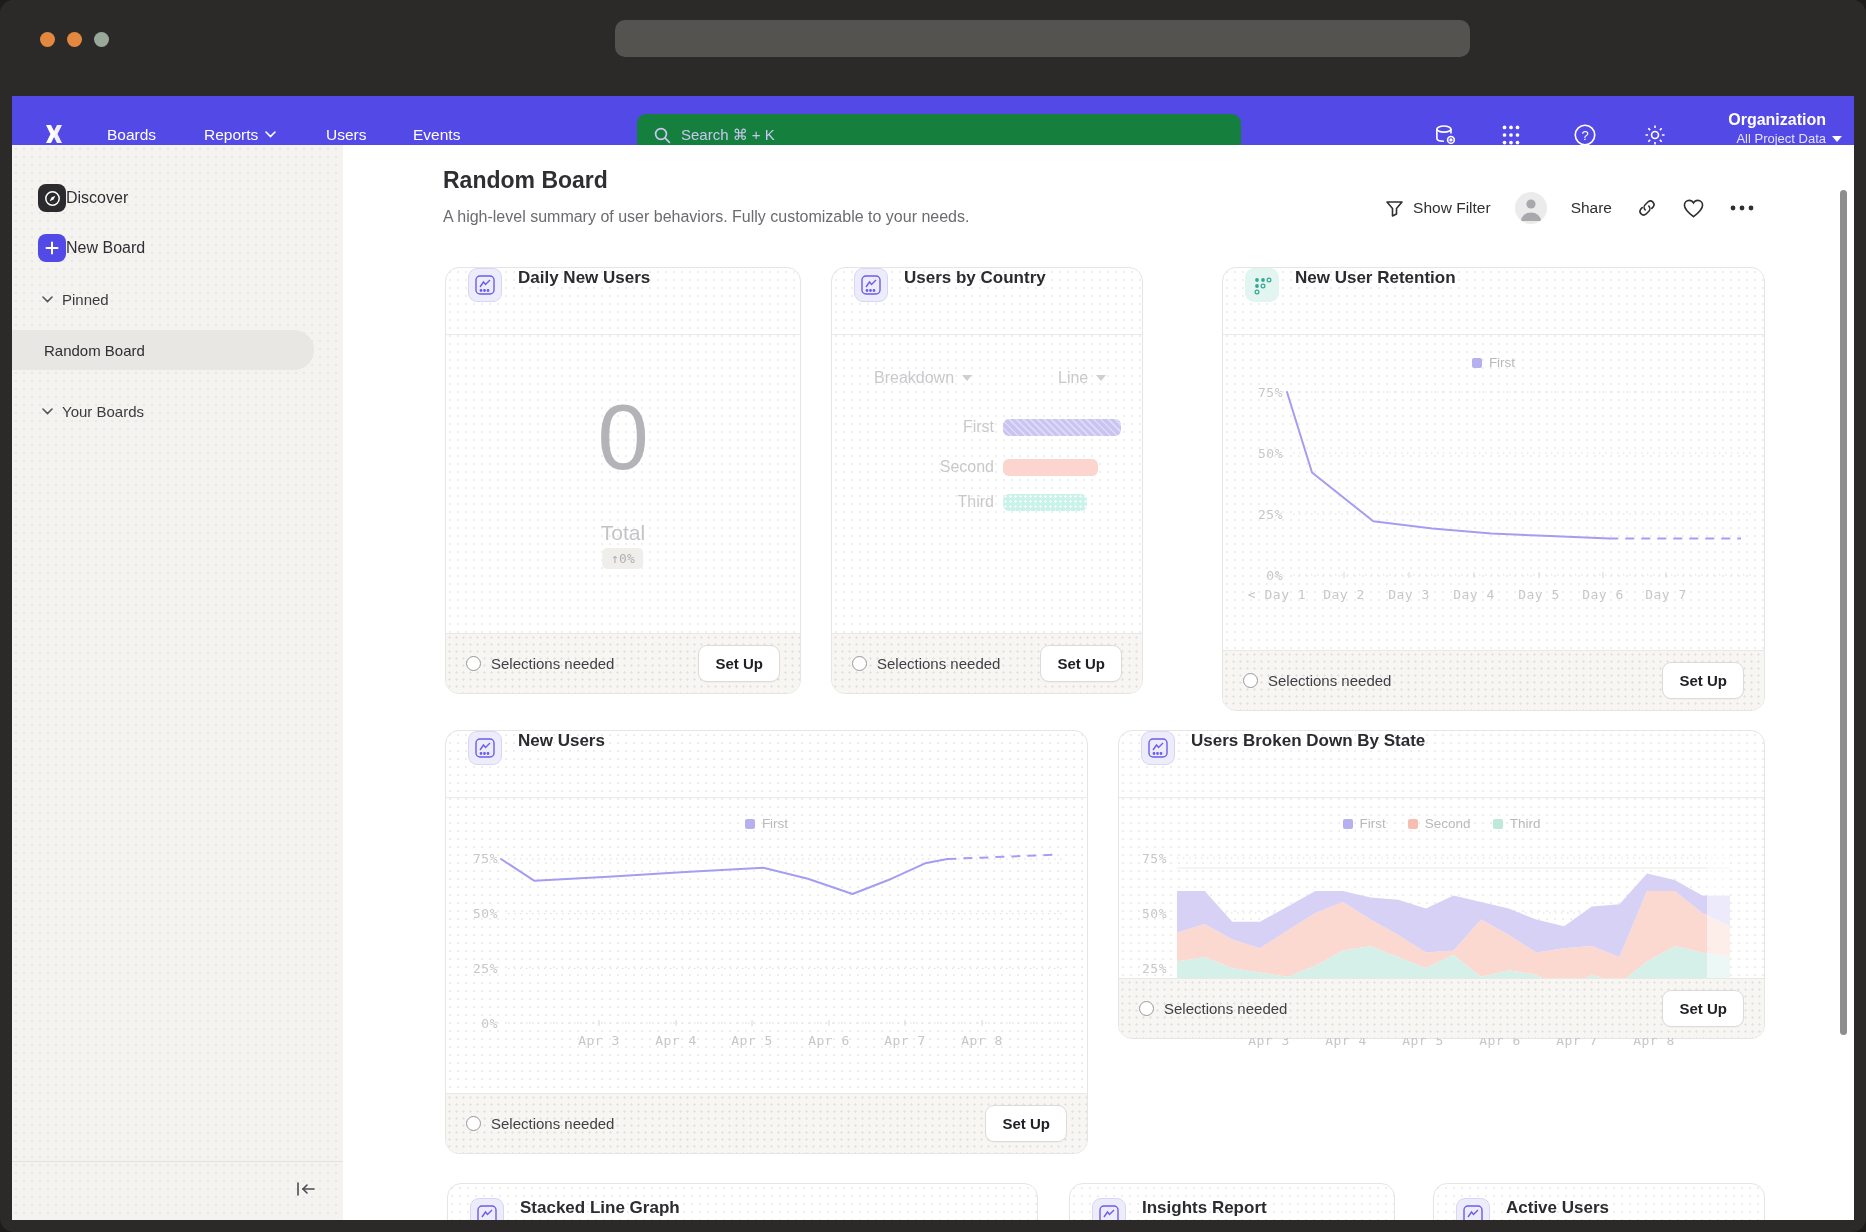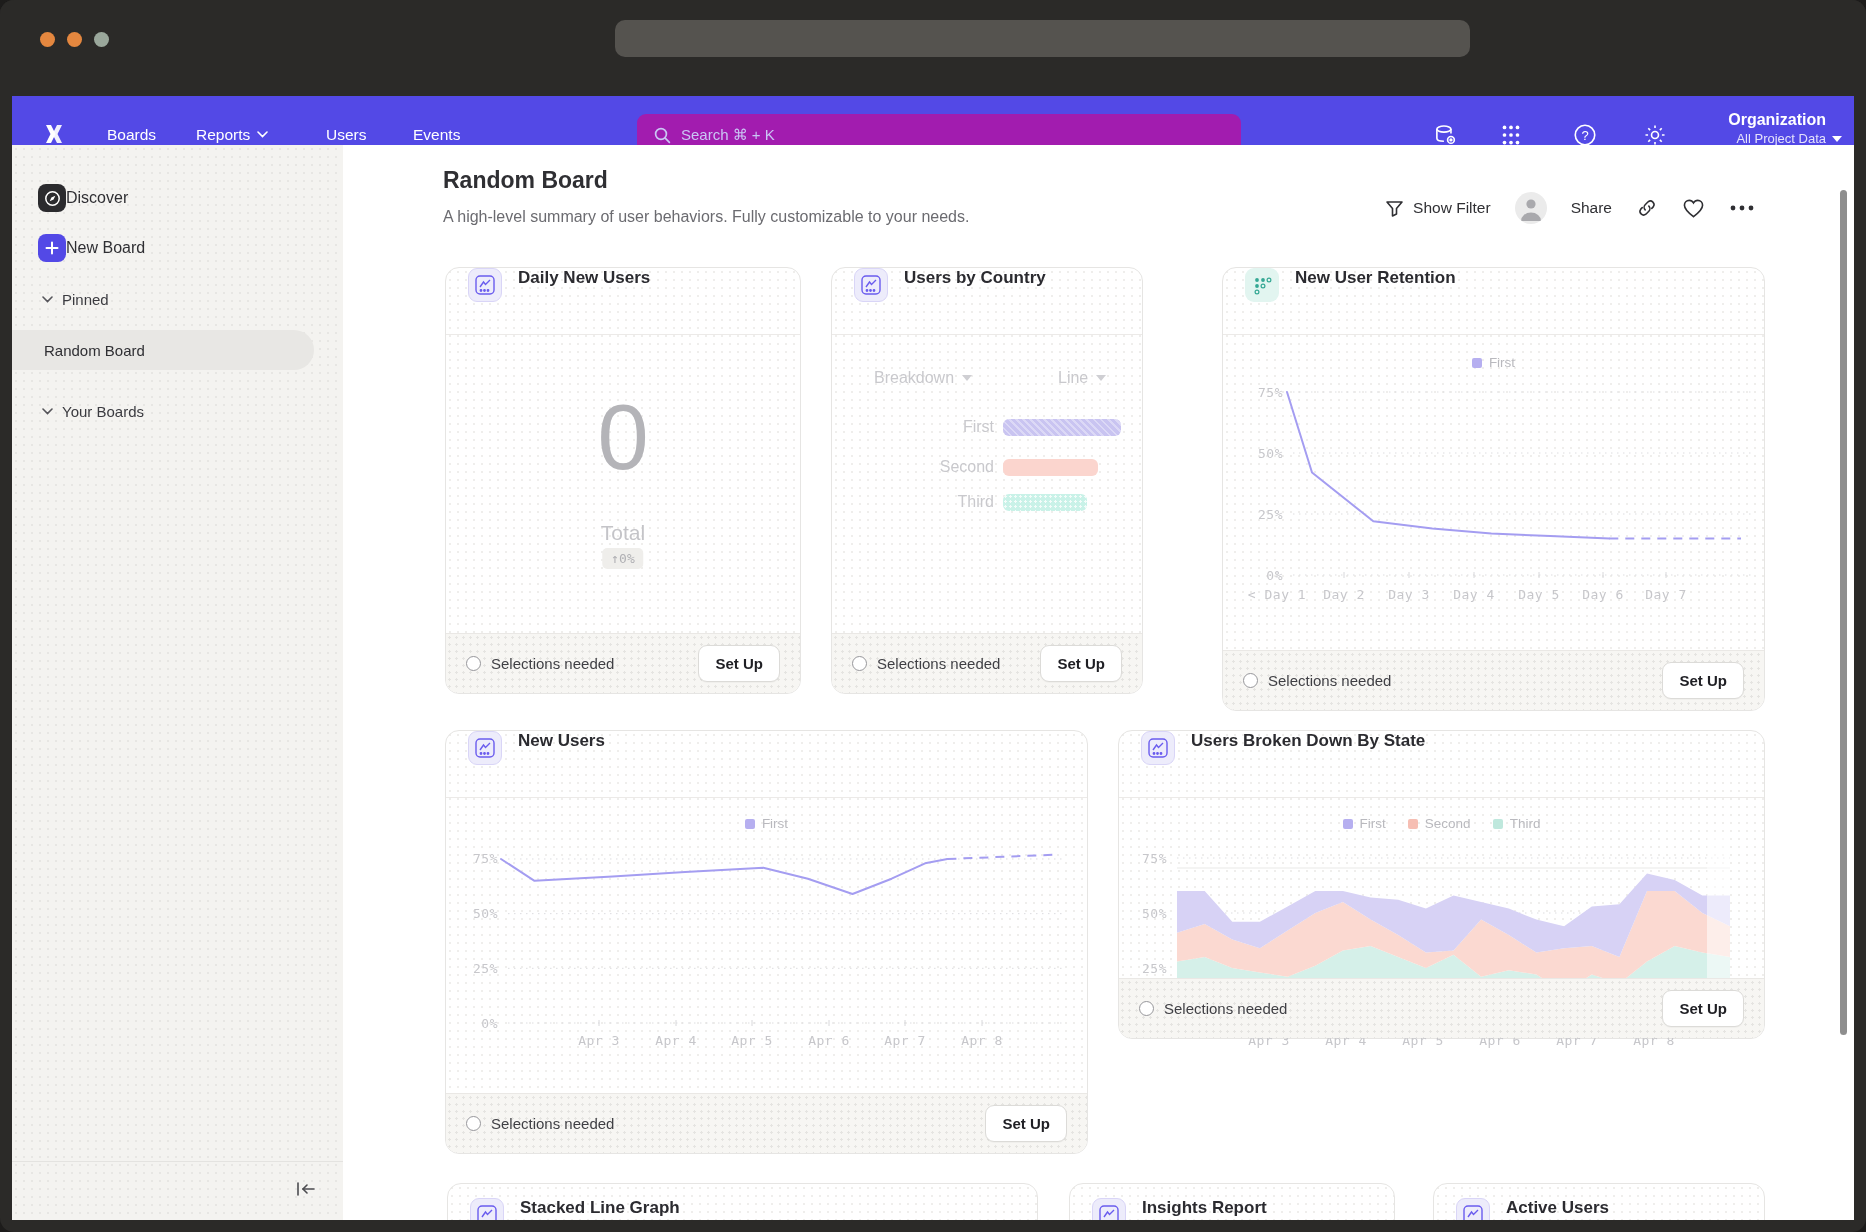--- a/index.html
+++ b/index.html
@@ -98,7 +98,7 @@
       <span class="nav-item" style="left:95px;">
           <span>Boards</span>
         </span>
-      <span class="nav-item" style="left:184px;text-align:right;">
+      <span class="nav-item" style="left:192px;text-align:right;">
           <span>Reports</span>
         <svg width="11" height="7" viewBox="0 0 11 7">
             <polyline points="1,1 5.5,5.5 10,1" fill="none" stroke="#fff" stroke-width="1.6" stroke-linecap="round"></polyline>

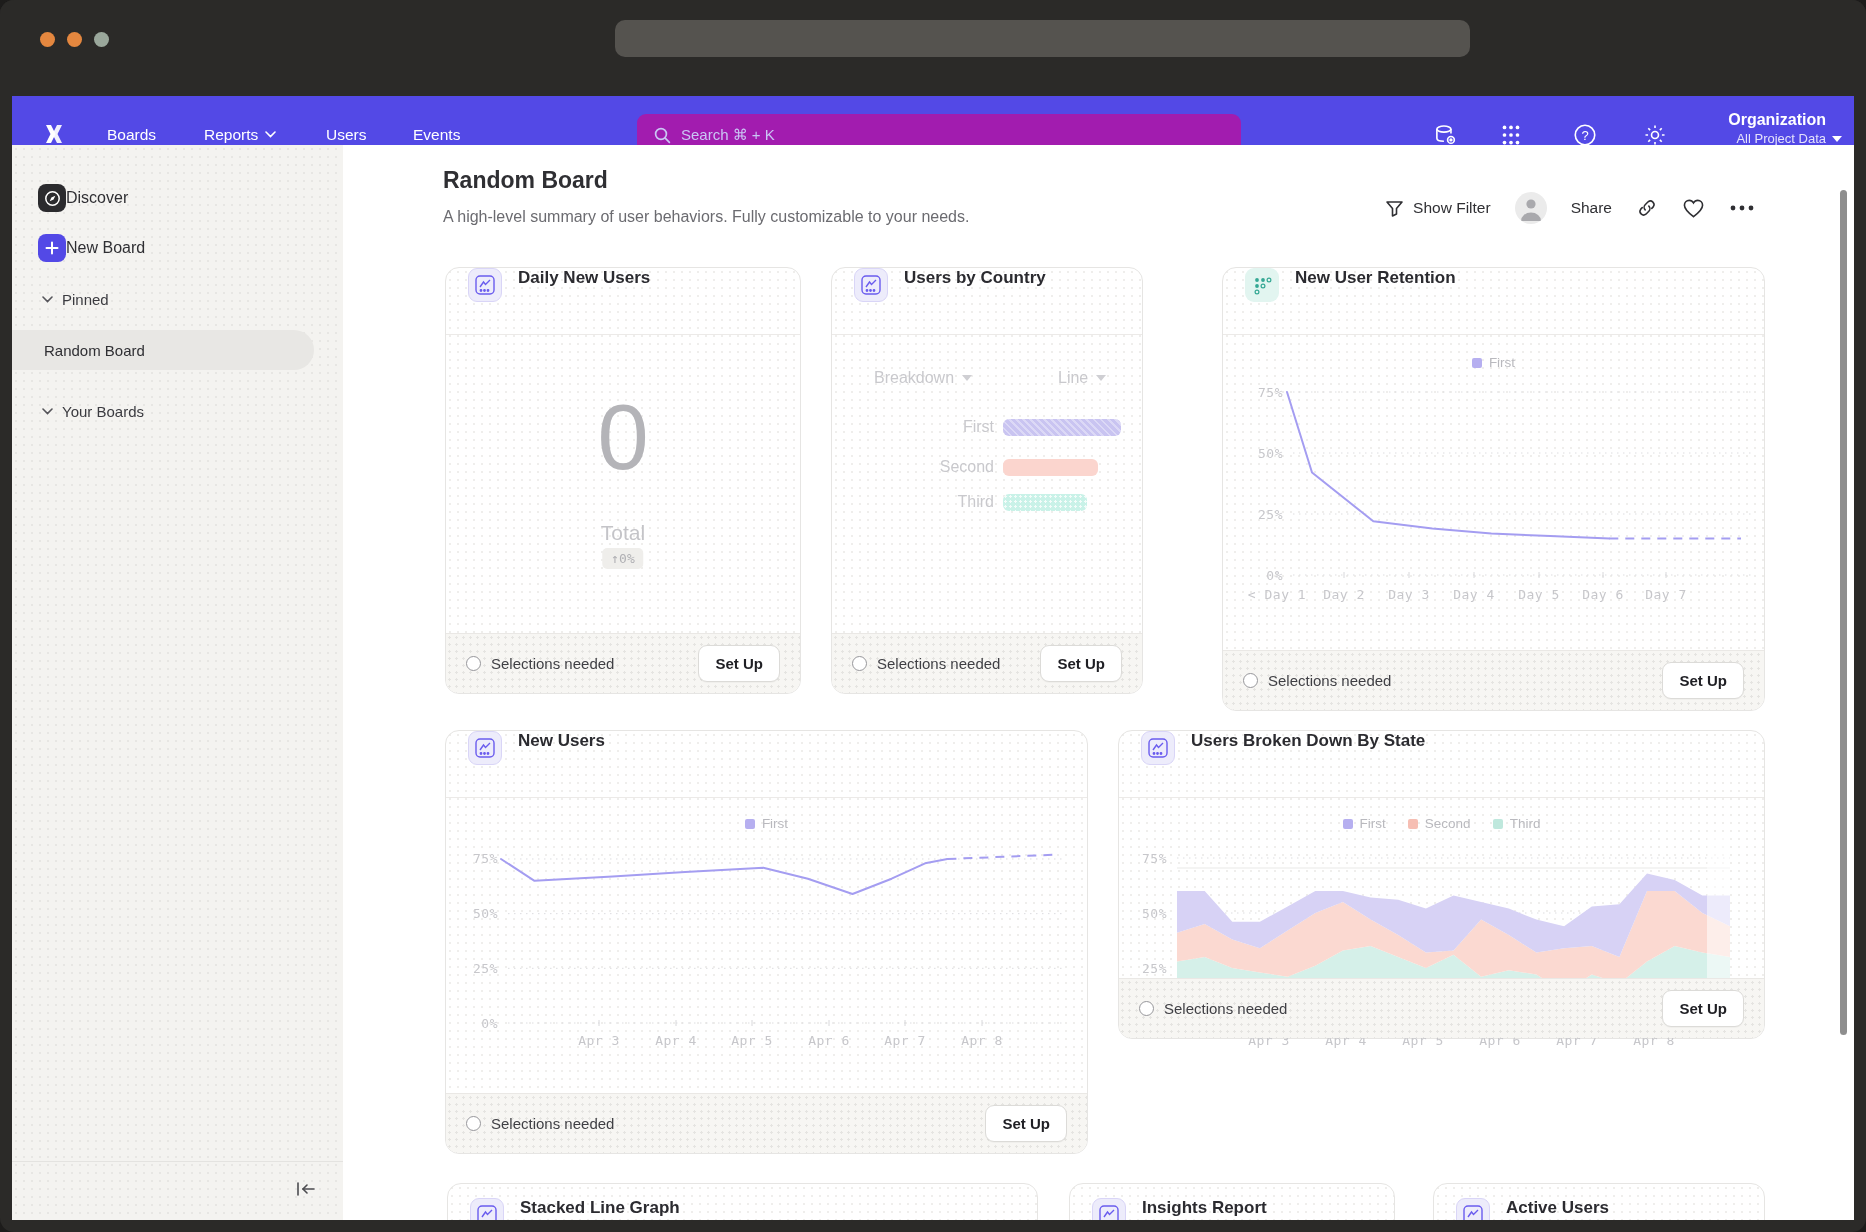--- a/index.html
+++ b/index.html
@@ -13,7 +13,7 @@
   .nav-inner{position:relative;width:100%;height:100%;color:#fff;}
   .logo{position:absolute;left:28px;top:24px;}
   .nav-item{position:absolute;top:0;height:77px;display:flex;align-items:center;gap:7px;color:#fff;font-size:15.5px;font-weight:500;cursor:pointer;}
-  .search{position:absolute;left:625px;top:18px;width:604px;height:42px;background:#a21caf;border-radius:9px;display:flex;align-items:center;padding-left:17px;box-sizing:border-box;gap:10px;}
+  .search{position:absolute;left:625px;top:18px;width:604px;height:42px;background:#15803d;border-radius:9px;display:flex;align-items:center;padding-left:17px;box-sizing:border-box;gap:10px;}
   .search-text{color:#cac6f4;font-size:15px;}
   .nav-icon{position:absolute;top:26px;width:26px;height:26px;}
   .org{position:absolute;right:28px;top:14px;text-align:right;color:#fff;}

